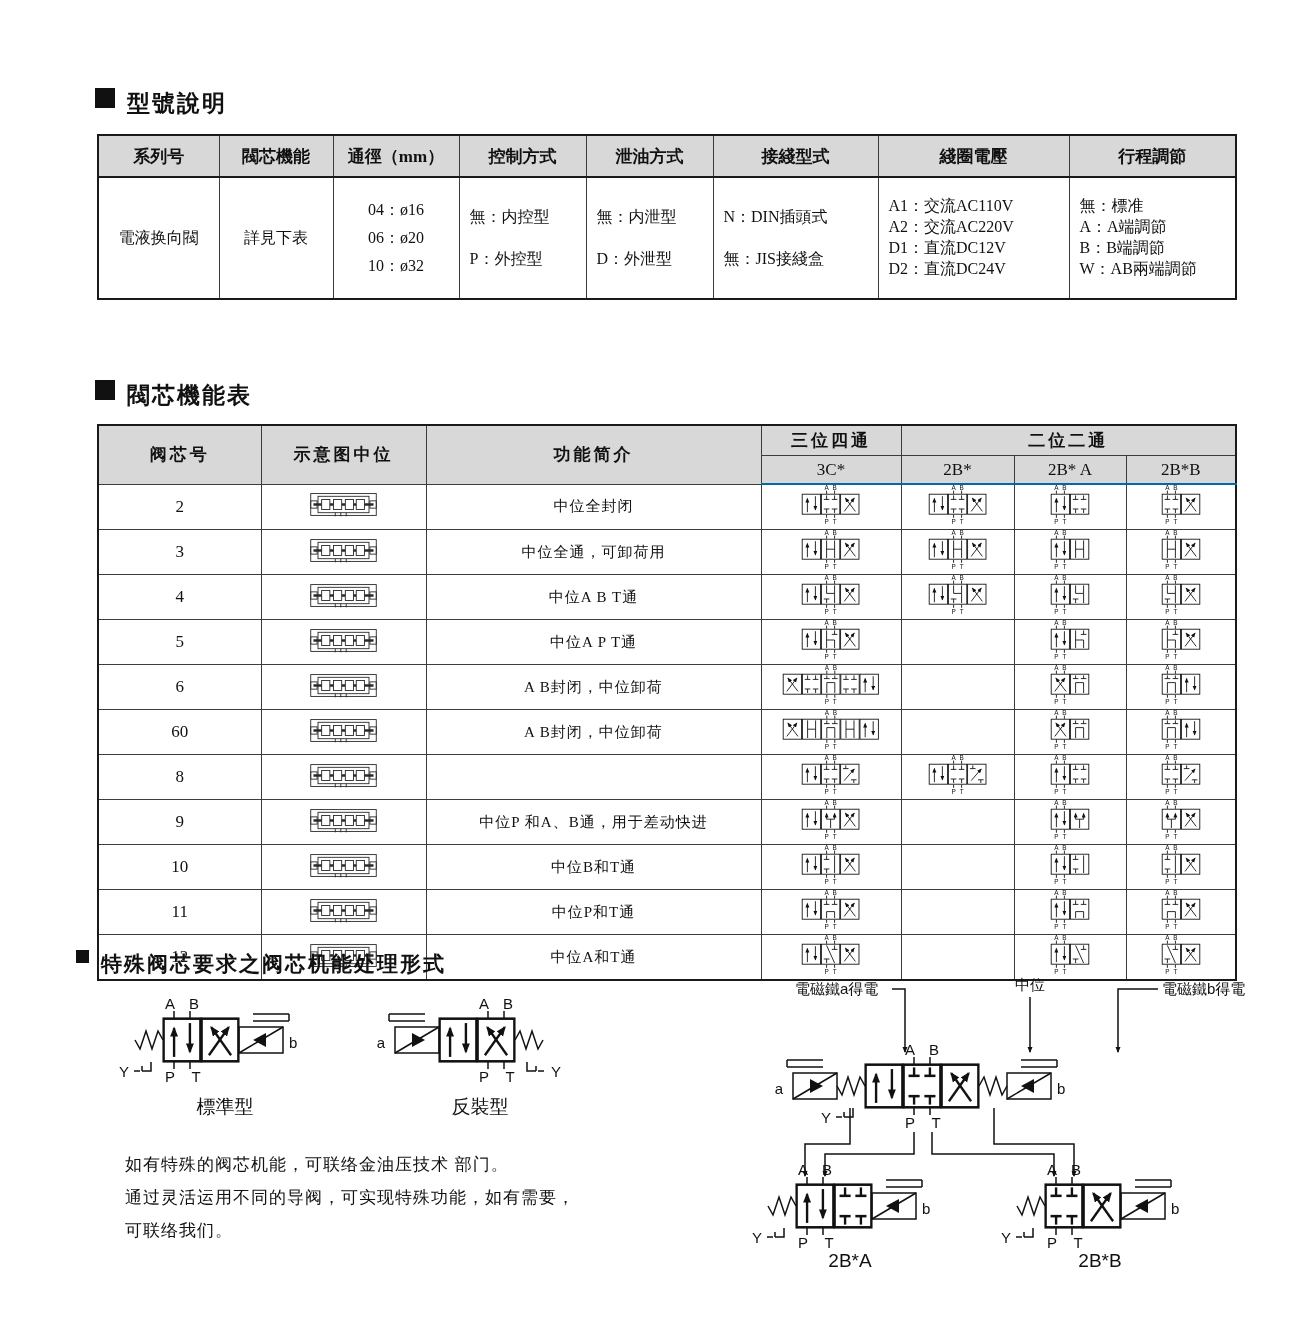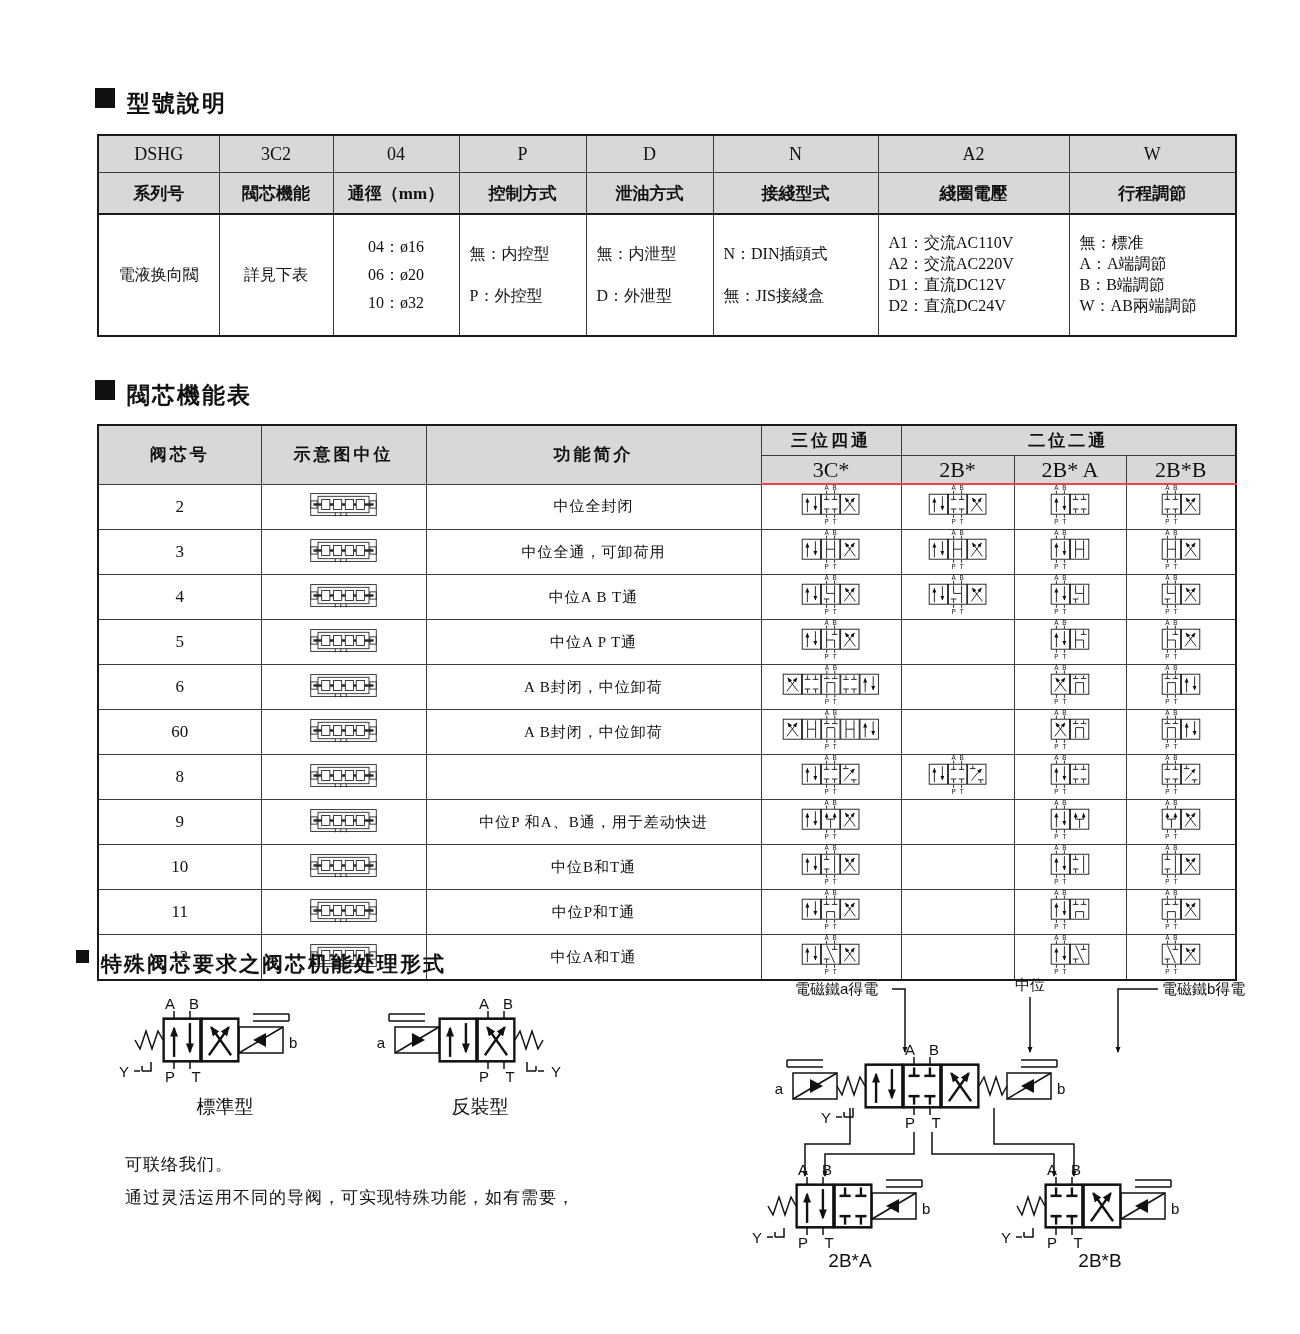--- a/index.html
+++ b/index.html
@@ -75,16 +75,6 @@
       <col style="width:167px">
   </colgroup>
   <tbody id="t1b">
-      <tr class="t1-code">
-        <td class="hd">DSHG</td>
-        <td class="hd">3C2</td>
-        <td class="hd">04</td>
-        <td class="hd">P</td>
-        <td class="hd">D</td>
-        <td class="hd">N</td>
-        <td class="hd">A2</td>
-        <td class="hd">W</td>
-      </tr>
       <tr class="t1-label">
         <td class="hd">系列号</td>
         <td class="hd">閥芯機能</td>

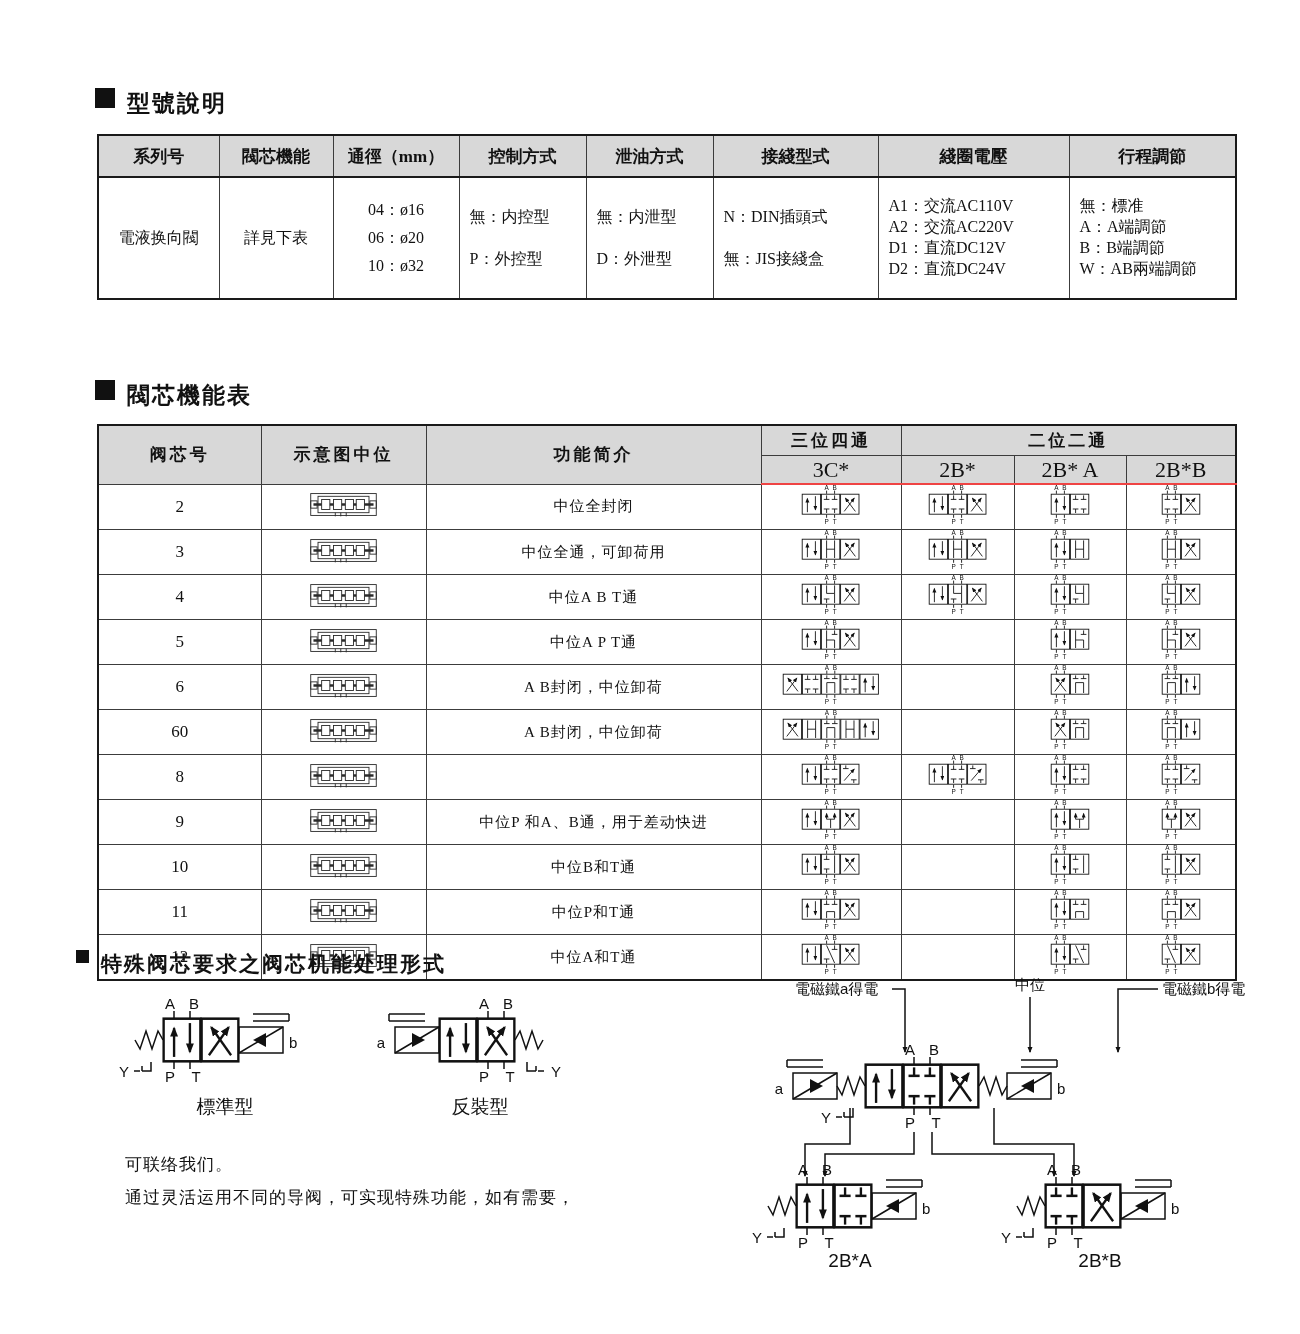--- a/index.html
+++ b/index.html
@@ -29,7 +29,7 @@
   .cellcol.center{align-items:center;}
   .t2 thead td{font-family:"Liberation Serif",serif;}
   .t2 .h1 td{height:29px;font-size:17px;font-weight:bold;letter-spacing:3px;}
-  .t2 .h2 td{height:27px;font-size:22px;border-bottom:2px solid #ef4444;font-family:Liberation Serif, serif;}
+  .t2 .h2 td{height:27px;font-size:17px;border-bottom:2px solid #0369a1;font-family:Liberation Serif, serif;}
   .t2 tbody td{height:42px;background:#fff;}
   .t2 .no-cell{font-family:"Liberation Serif",serif;font-size:17px;}
   .t2 .desc-cell{font-family:"Liberation Serif",serif;font-size:15px;letter-spacing:1px;margin-top:48px;}

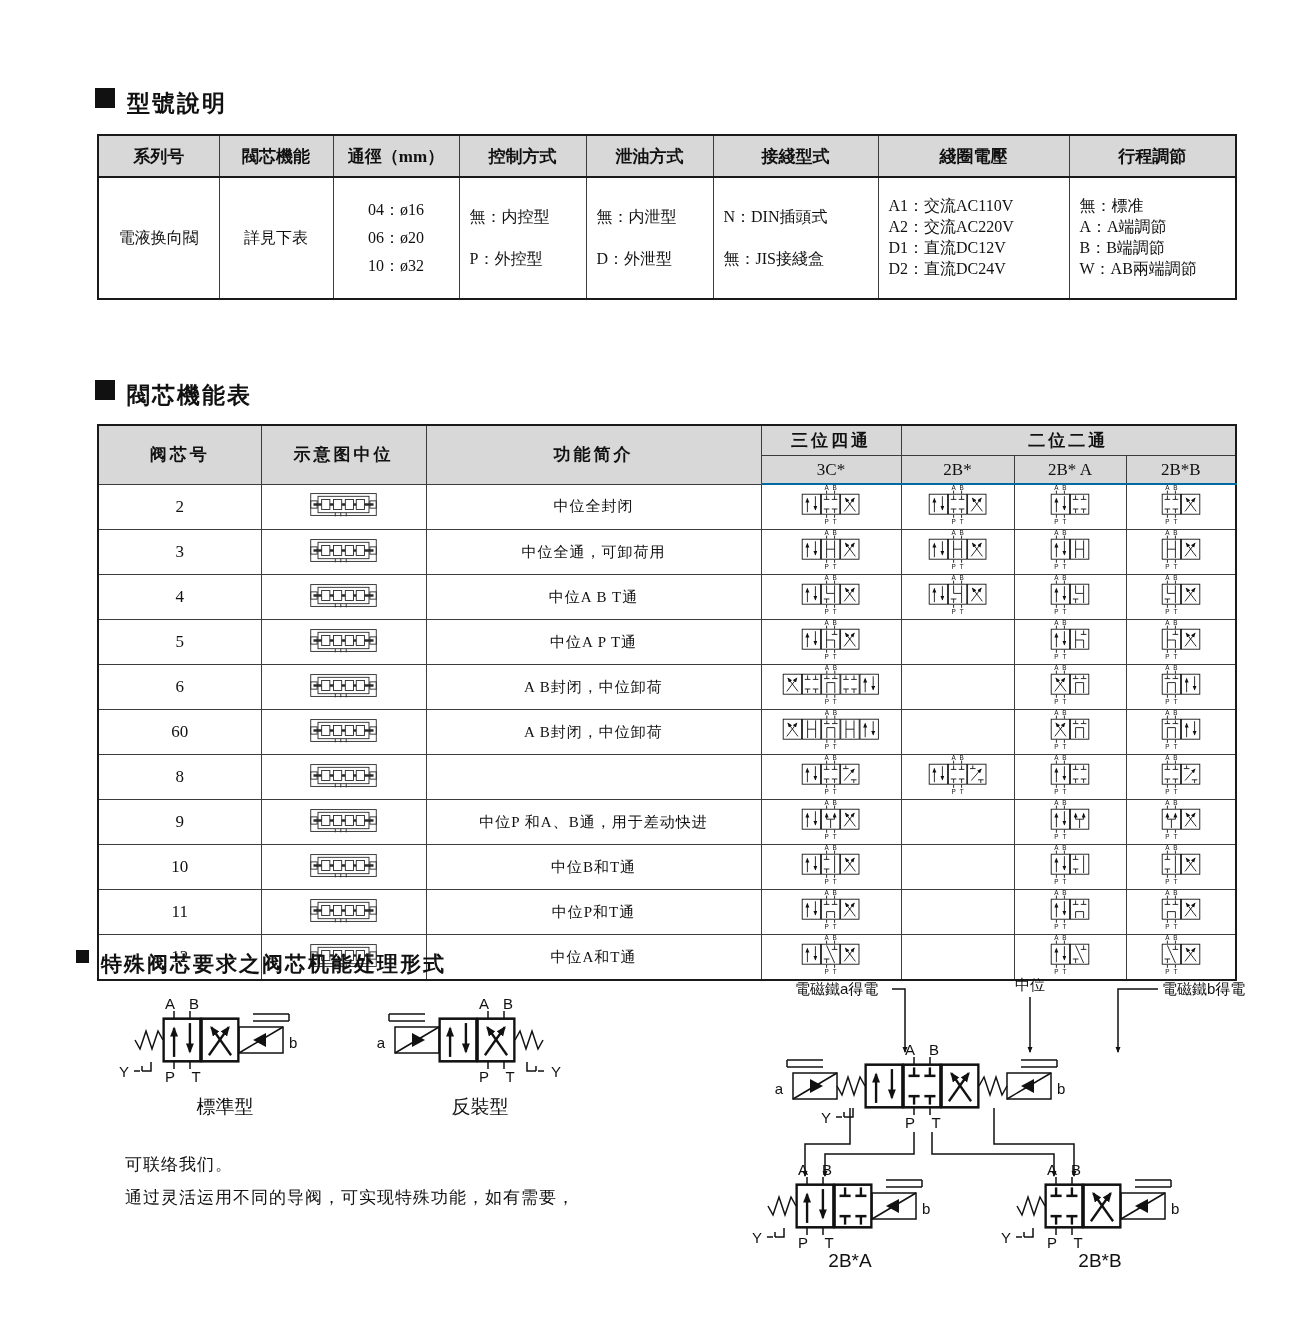--- a/index.html
+++ b/index.html
@@ -1601,6 +1601,7 @@
   </svg>
 
 <div class="abs notes" style="left:125px;top:1148px;">
+  <div>如有特殊的阀芯机能，可联络金油压技术 部门。</div>
   <div>可联络我们。</div>
   <div>通过灵活运用不同的导阀，可实现特殊功能，如有需要，</div>
 </div>

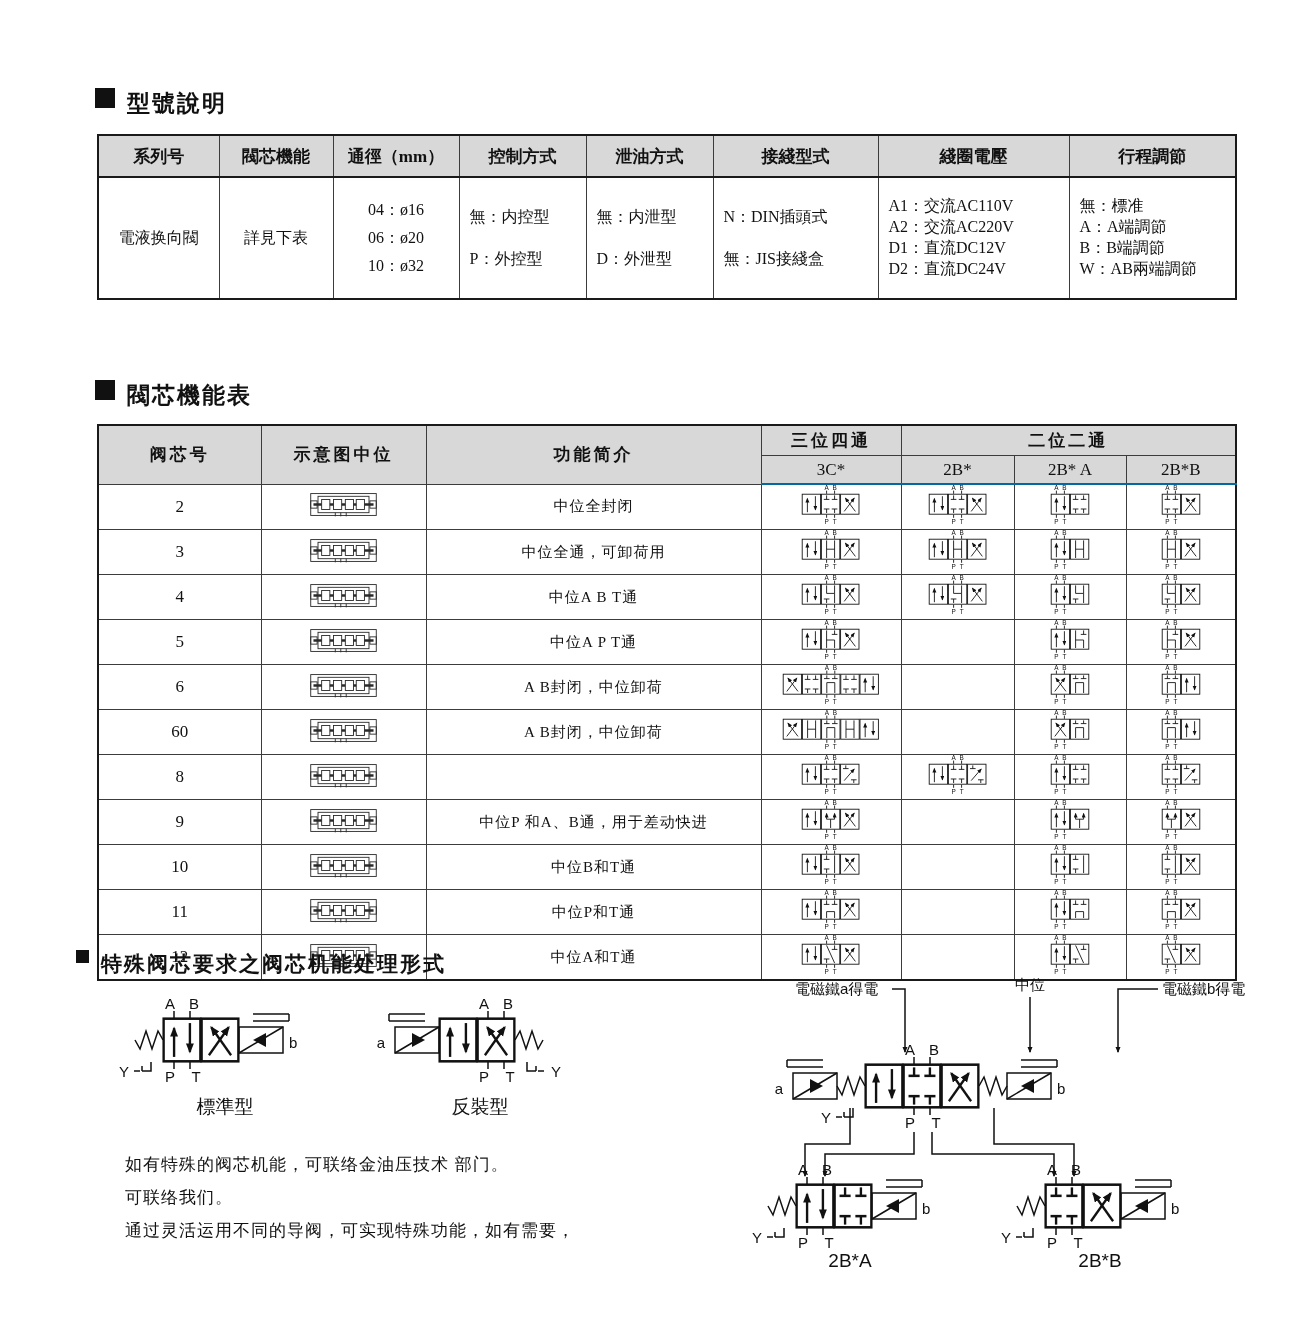--- a/index.html
+++ b/index.html
@@ -1602,8 +1602,8 @@
 
 <div class="abs notes" style="left:125px;top:1148px;">
   <div>如有特殊的阀芯机能，可联络金油压技术 部门。</div>
+  <div>通过灵活运用不同的导阀，可实现特殊功能，如有需要，</div>
   <div>可联络我们。</div>
-  <div>通过灵活运用不同的导阀，可实现特殊功能，如有需要，</div>
 </div>
 
 </body></html>

